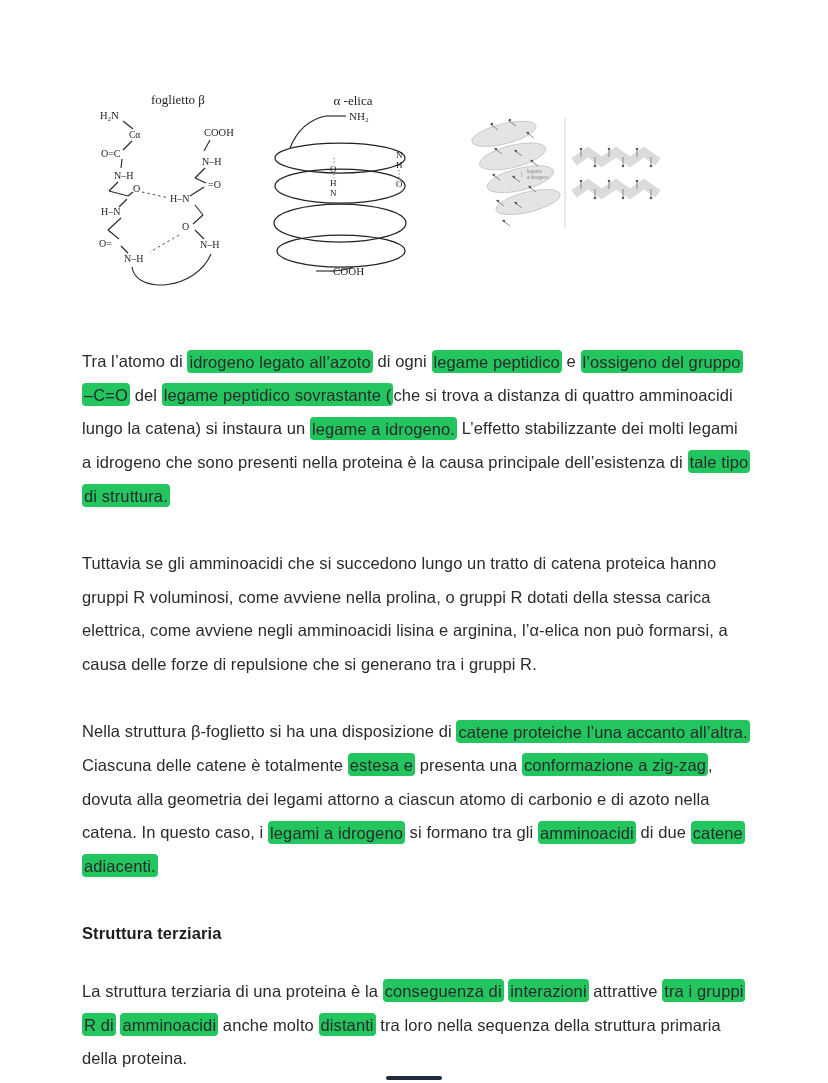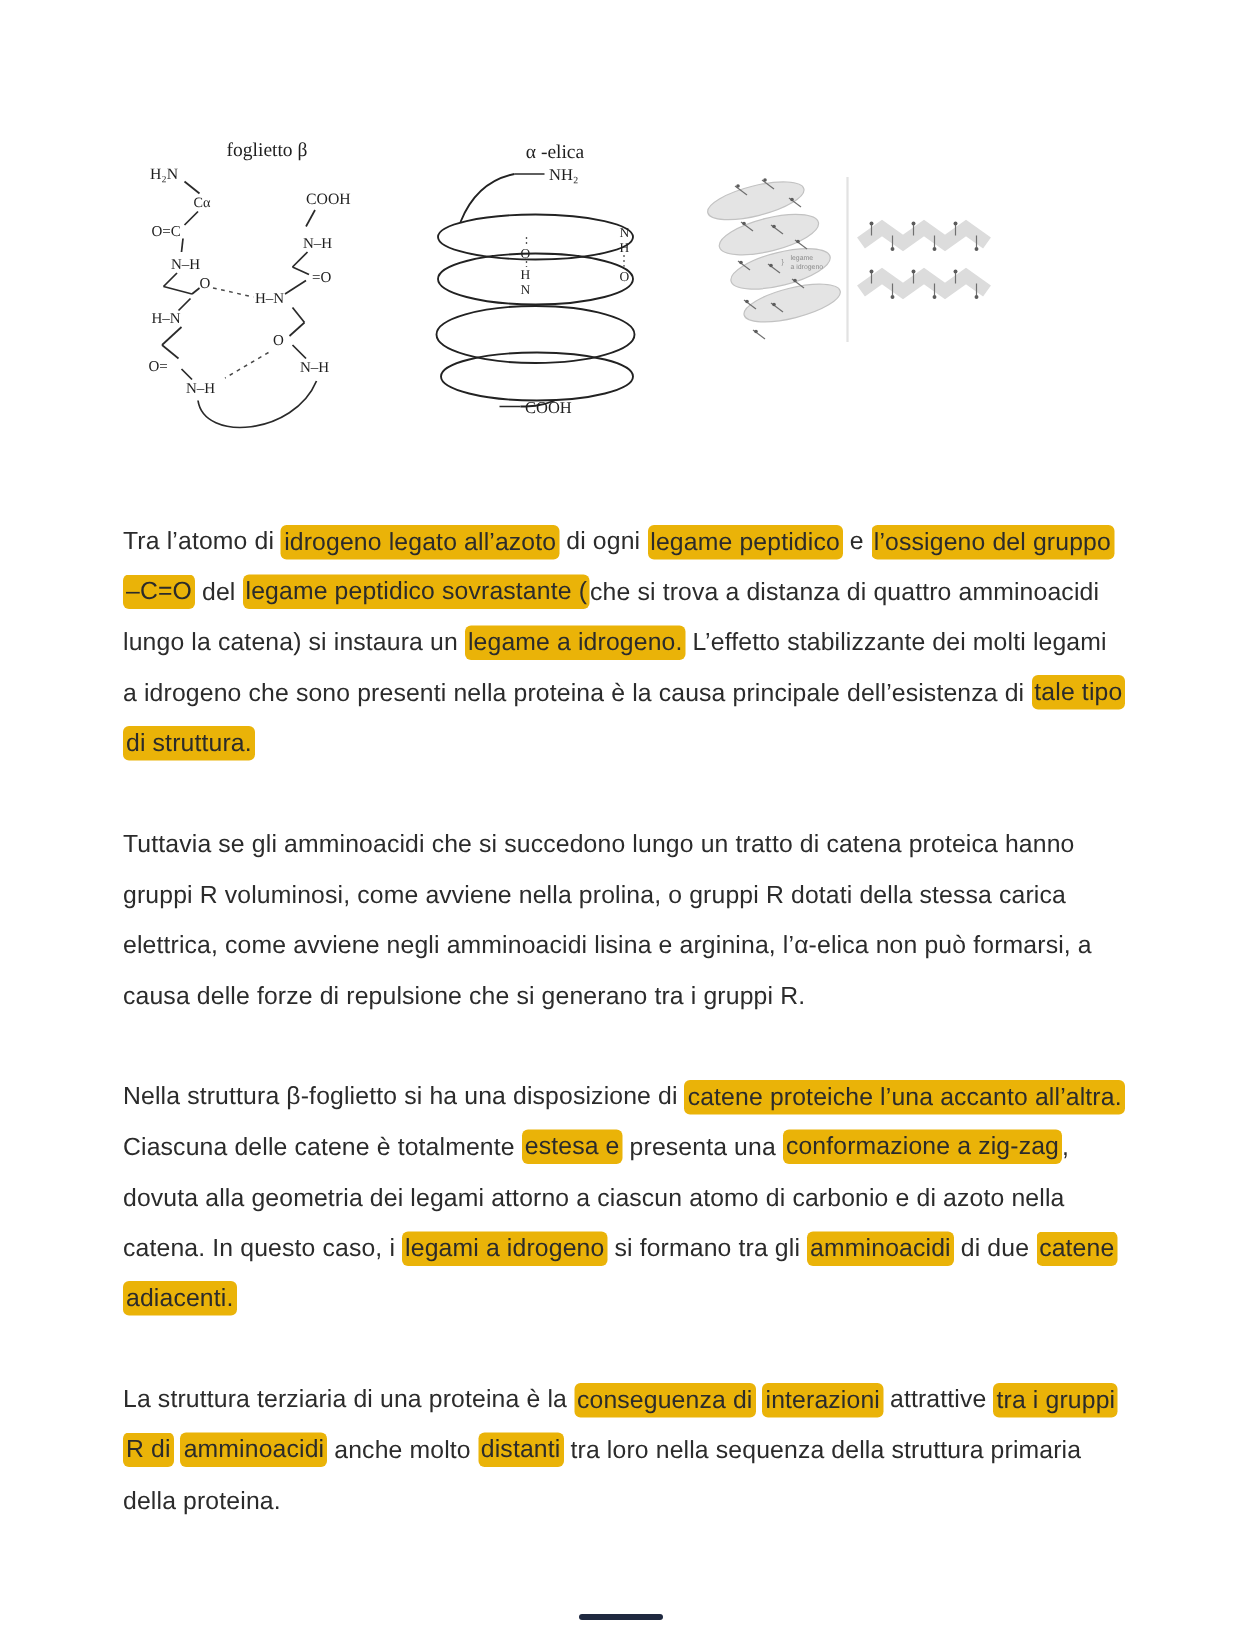--- a/index.html
+++ b/index.html
@@ -79,7 +79,7 @@
     </svg>
   </div>
 
-  <div class="fig" style="left:275px;top:88px;width:182px;height:200px;">
+  <div class="fig" style="left:258px;top:88px;width:182px;height:200px;">
     <svg width="182" height="200" viewBox="0 0 182 200">
       <text x="95" y="17" text-anchor="middle" font-size="13">α -elica</text>
       <line class="ln" x1="68" y1="28" x2="88" y2="28"></line>

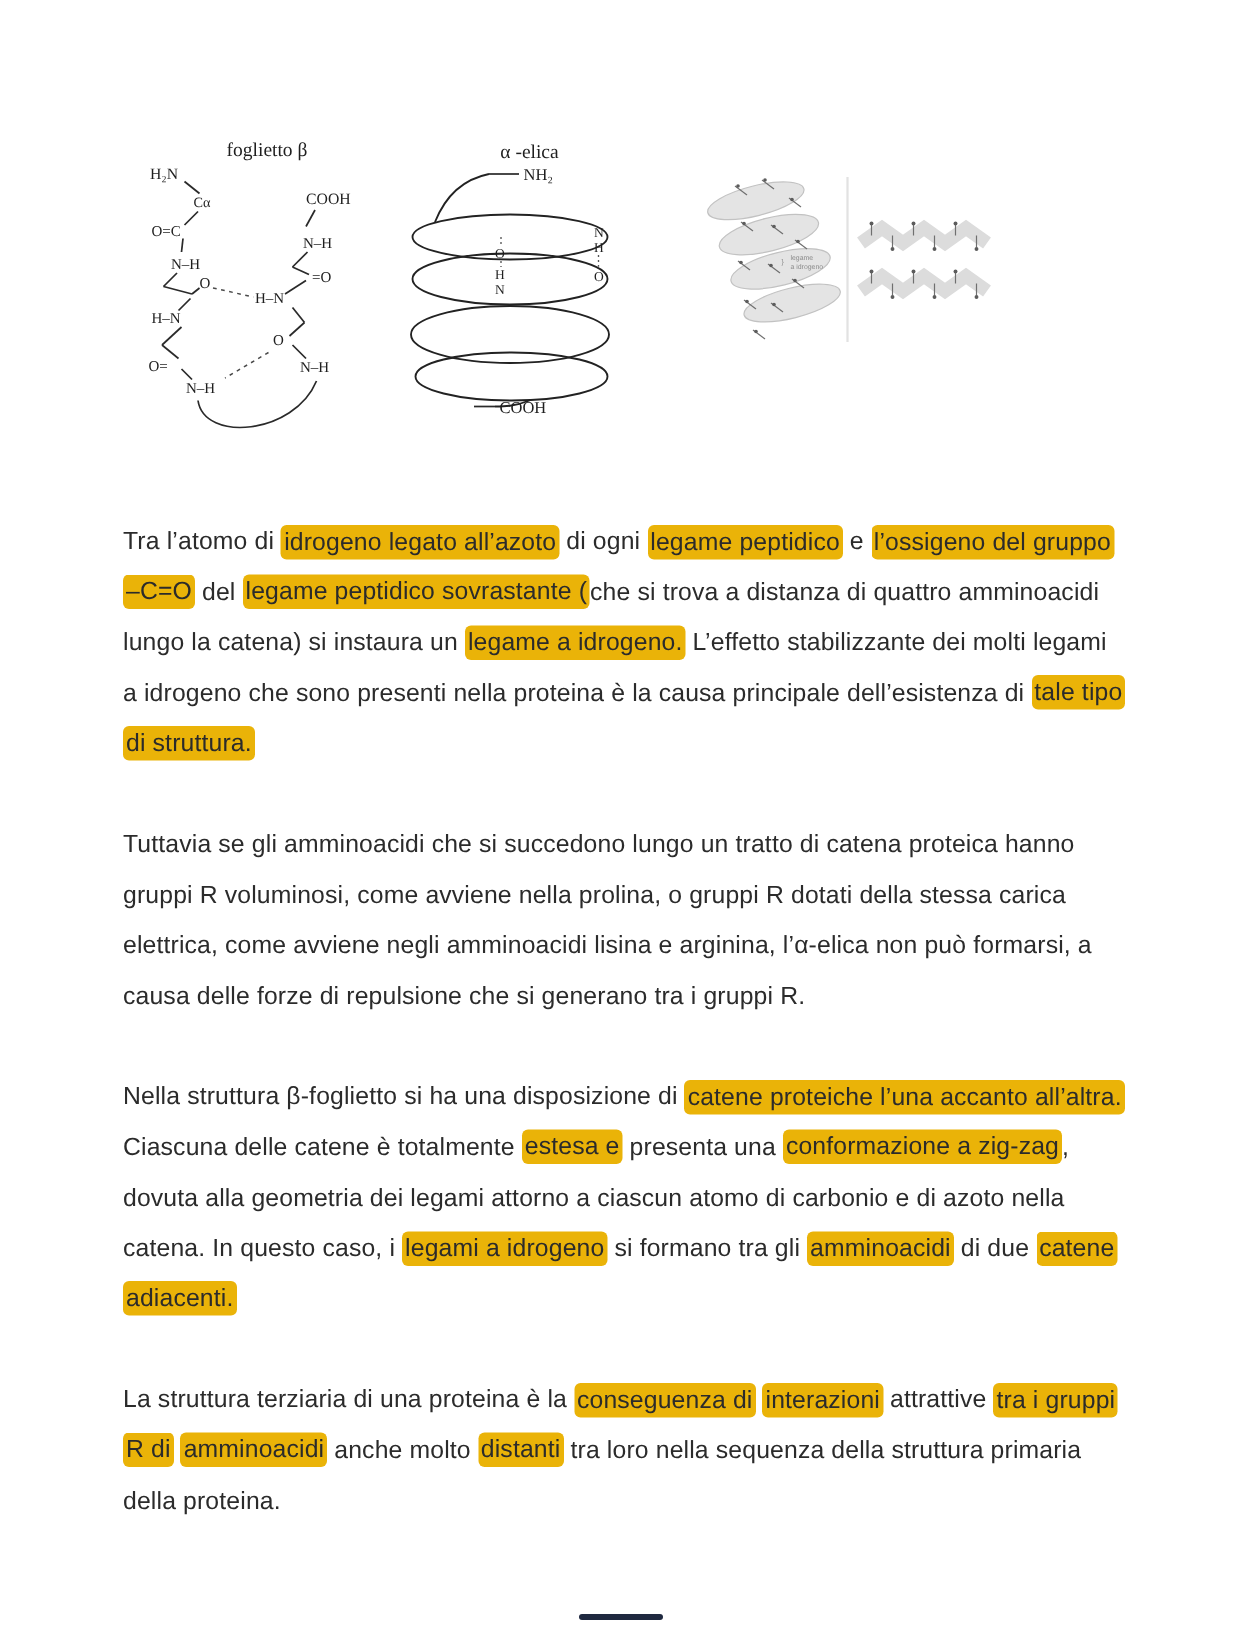--- a/index.html
+++ b/index.html
@@ -23,7 +23,7 @@
            font-size:16.5px;line-height:33.6px;letter-spacing:.1px;}
   .para{margin:0 0 34px 0;}
   .heading{font-weight:bold;margin:0 0 24px 0;color:#1d1d1d;}
-  .hl{background:#eab308;border-radius:4px;padding:2.5px 2px;
+  .hl{background:#22c55e;border-radius:4px;padding:2.5px 2px;
       box-decoration-break:clone;-webkit-box-decoration-break:clone;}
   .b{font-weight:normal;}
   

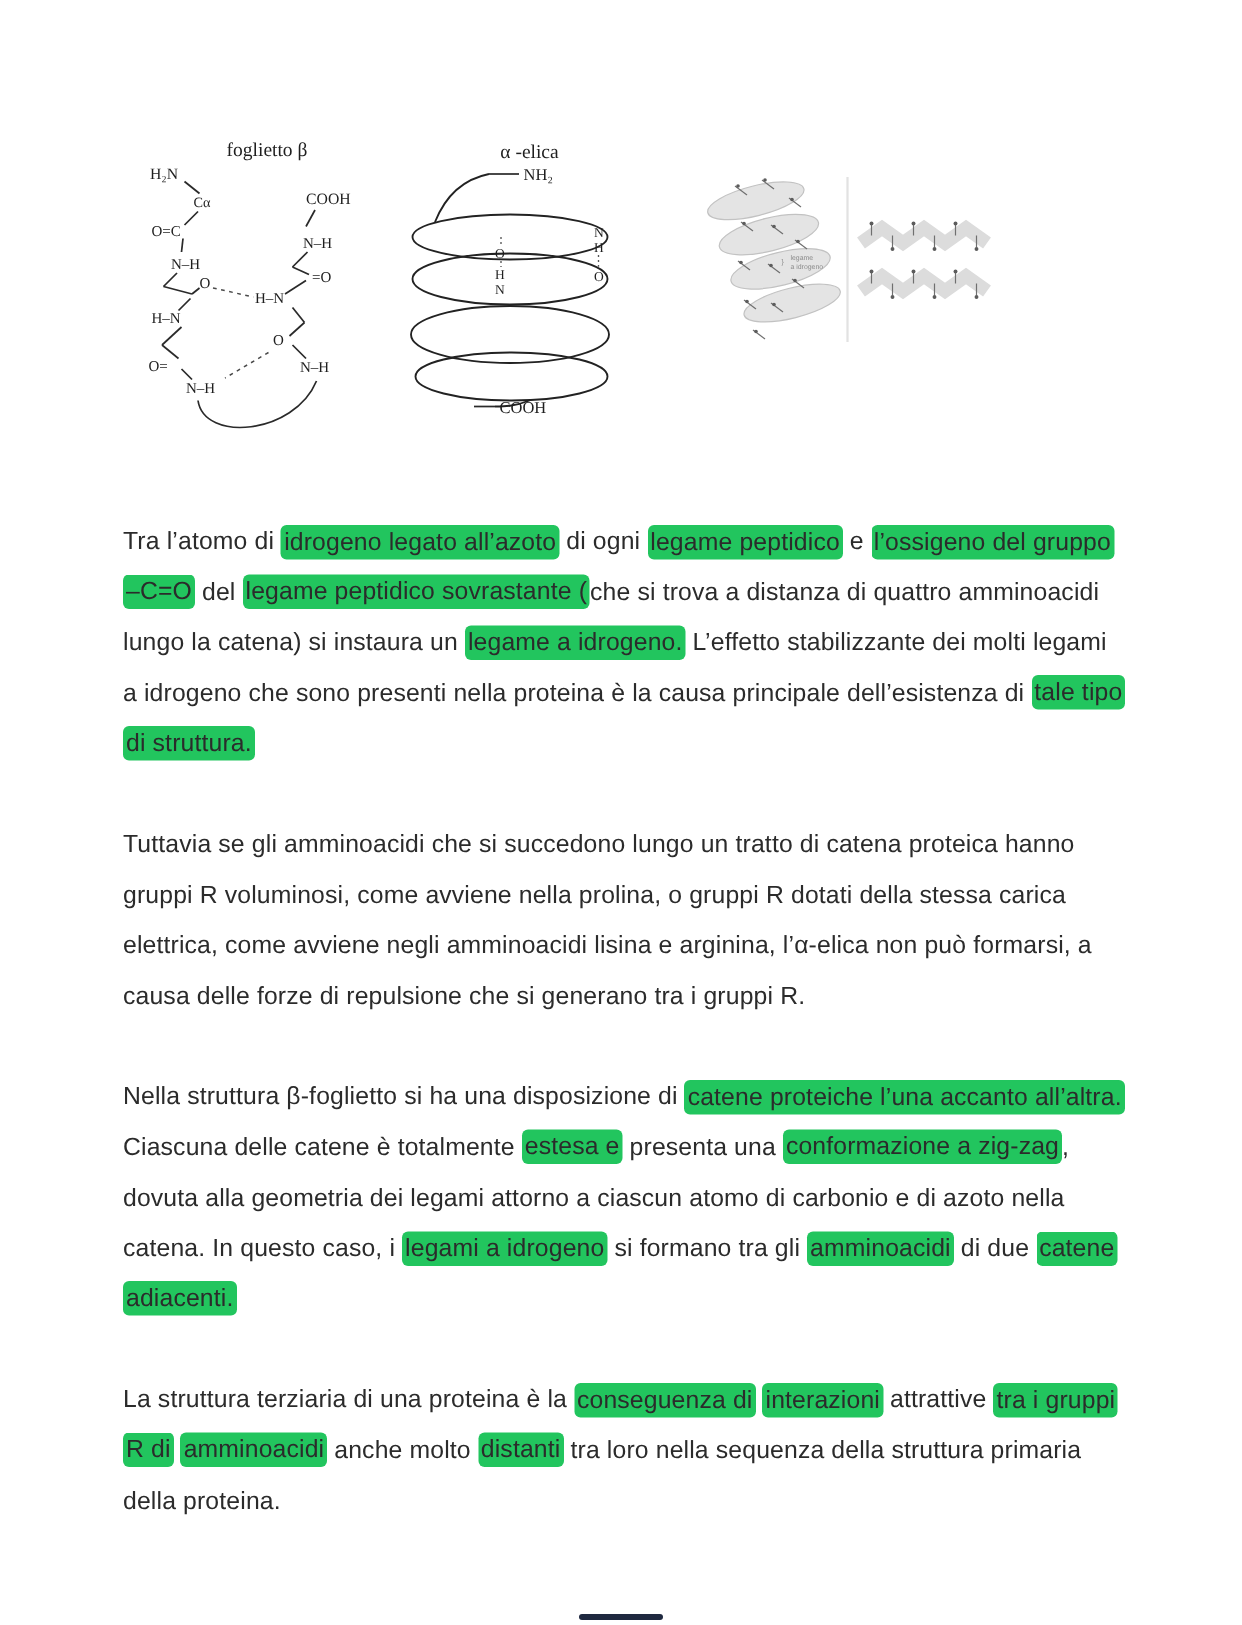--- a/index.html
+++ b/index.html
@@ -185,6 +185,7 @@
     <div class="para"><span class="">Tra l’atomo di </span><span class="hl ">idrogeno legato all’azoto</span><span class=""> di ogni </span><span class="hl ">legame peptidico</span><span class=""> e </span><span class="hl ">l’ossigeno del gruppo –C=O</span><span class=""> del </span><span class="hl ">legame peptidico sovrastante (</span><span class="">che si trova a distanza di quattro amminoacidi lungo la catena) si instaura un </span><span class="hl ">legame a idrogeno.</span><span class=""> L’effetto stabilizzante dei molti legami a idrogeno che sono presenti nella proteina è la causa principale dell’esistenza di </span><span class="hl ">tale tipo di struttura.</span></div>
     <div class="para"><span class="">Tuttavia se gli amminoacidi che si succedono lungo un tratto di catena proteica hanno gruppi R voluminosi, come avviene nella prolina, o gruppi R dotati della stessa carica elettrica, come avviene negli amminoacidi lisina e arginina, l’α-elica non può formarsi, a causa delle forze di repulsione che si generano tra i gruppi R.</span></div>
     <div class="para"><span class="">Nella struttura  </span><span class="b">β-foglietto</span><span class=""> si ha una disposizione di </span><span class="hl ">catene proteiche l’una accanto all’altra.</span><span class=""> Ciascuna delle catene è totalmente </span><span class="hl ">estesa e</span><span class=""> presenta una </span><span class="hl ">conformazione a zig-zag</span><span class="">, dovuta alla geometria dei legami attorno a ciascun atomo di carbonio e di azoto nella catena. In questo caso, i </span><span class="hl ">legami a idrogeno</span><span class=""> si formano tra gli </span><span class="hl ">amminoacidi</span><span class=""> di due </span><span class="hl ">catene adiacenti.</span></div>
+    <div class="heading">Struttura terziaria</div>
     <div class="para"><span class="">La struttura terziaria di una proteina è la </span><span class="hl ">conseguenza di</span><span class=""> </span><span class="hl ">interazioni</span><span class=""> attrattive </span><span class="hl ">tra i gruppi R di</span><span class=""> </span><span class="hl ">amminoacidi</span><span class=""> anche molto </span><span class="hl ">distanti</span><span class=""> tra loro nella sequenza della struttura primaria della proteina.</span></div>
   </div>
 

